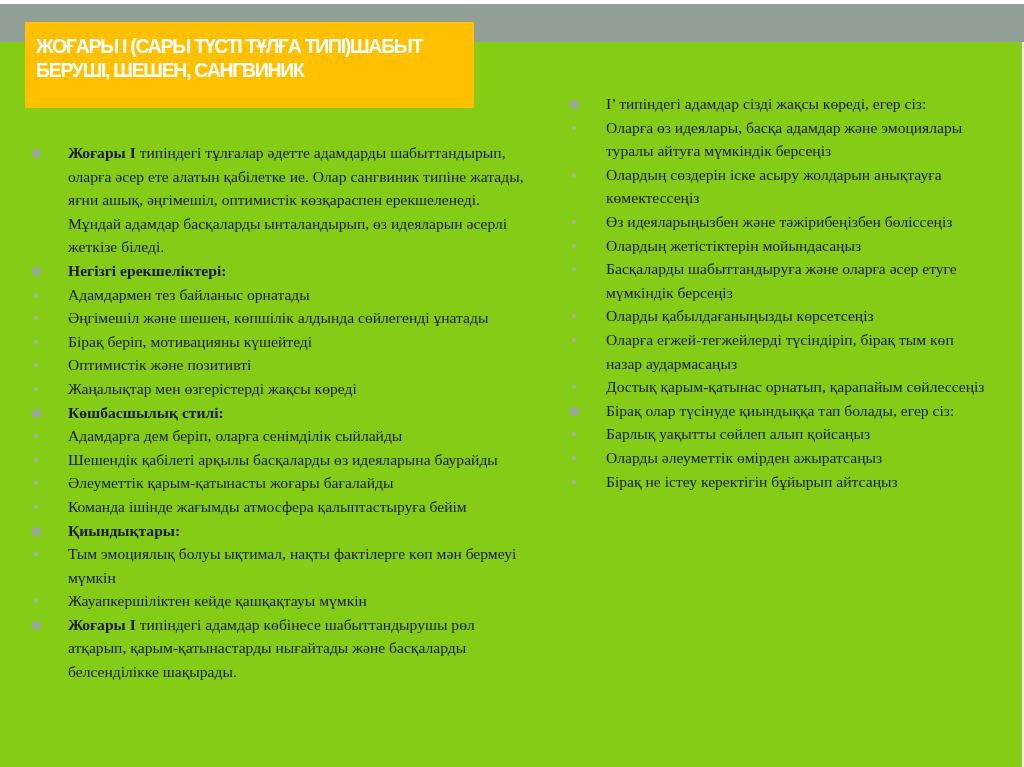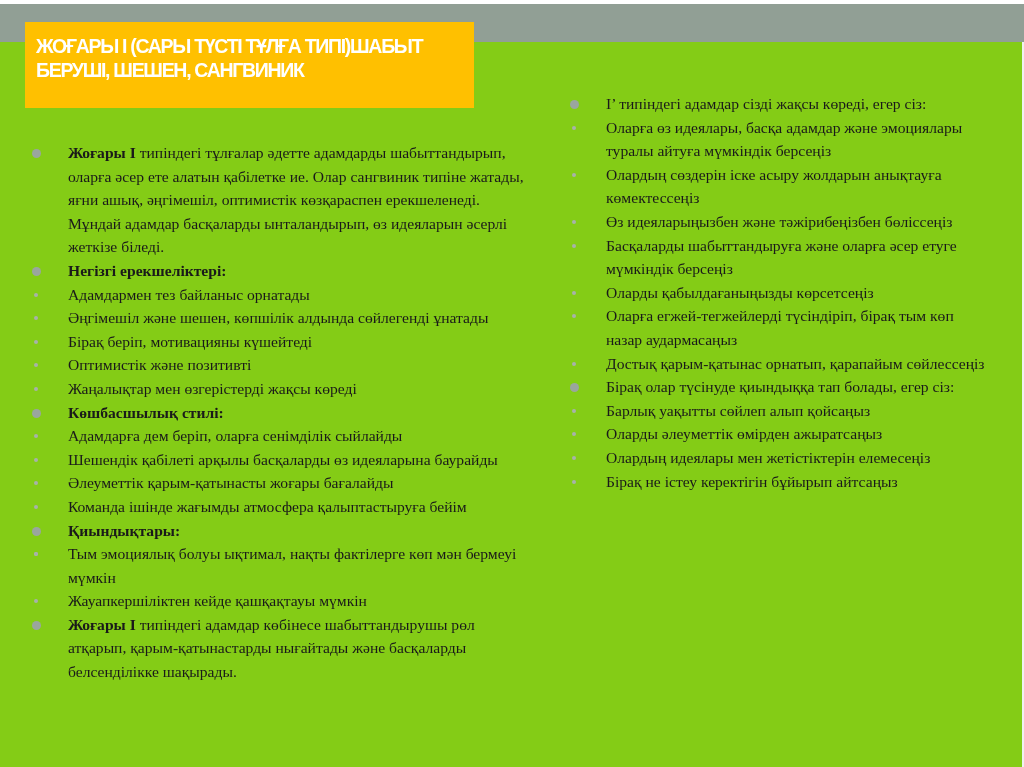--- a/index.html
+++ b/index.html
@@ -102,6 +102,7 @@
     <p class="item"><span class="bullet l2"></span><span>Оларға өз идеялары, басқа адамдар және эмоциялары туралы айтуға мүмкіндік берсеңіз</span></p>
     <p class="item"><span class="bullet l2"></span><span>Олардың сөздерін іске асыру жолдарын анықтауға көмектессеңіз</span></p>
     <p class="item"><span class="bullet l2"></span><span>Өз идеяларыңызбен және тәжірибеңізбен бөліссеңіз</span></p>
+    <p class="item"><span class="bullet l2"></span><span>Олардың жетістіктерін мойындасаңыз</span></p>
     <p class="item"><span class="bullet l2"></span><span>Басқаларды шабыттандыруға және оларға әсер етуге мүмкіндік берсеңіз</span></p>
     <p class="item"><span class="bullet l2"></span><span>Оларды қабылдағаныңызды көрсетсеңіз</span></p>
     <p class="item"><span class="bullet l2"></span><span>Оларға егжей-тегжейлерді түсіндіріп, бірақ тым көп назар аудармасаңыз</span></p>

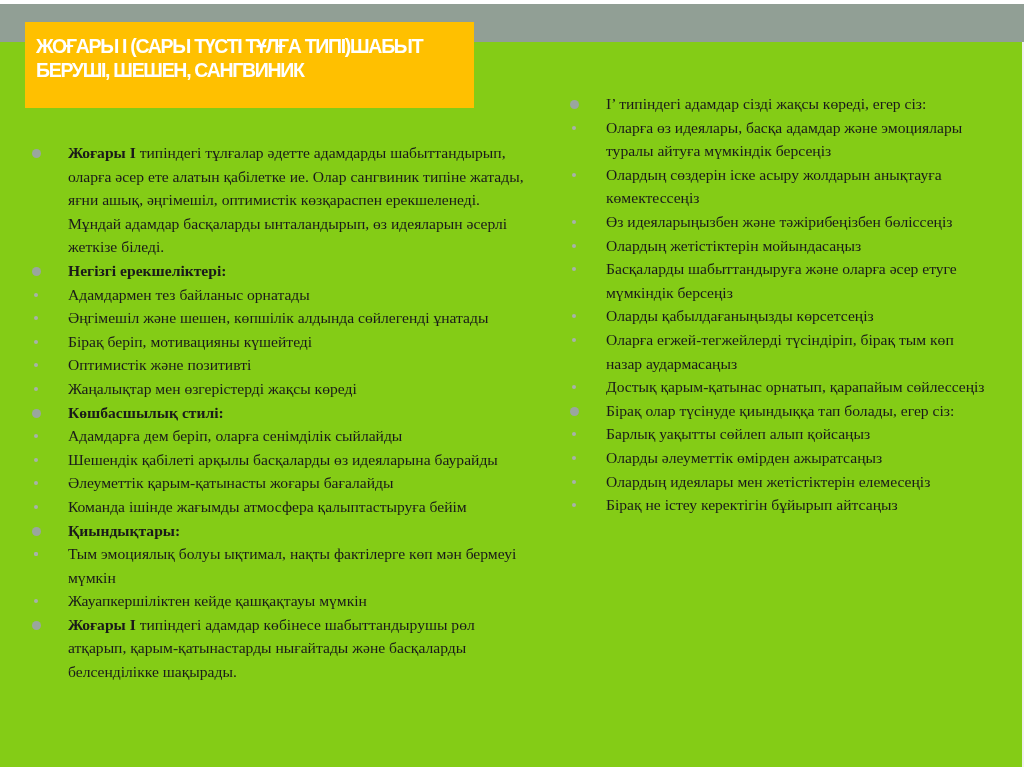--- a/index.html
+++ b/index.html
@@ -114,7 +114,6 @@
     </p>
     <p class="item"><span class="bullet l2"></span><span>Барлық уақытты сөйлеп алып қойсаңыз</span></p>
     <p class="item"><span class="bullet l2"></span><span>Оларды әлеуметтік өмірден ажыратсаңыз</span></p>
-    <p class="item"><span class="bullet l2"></span><span>Олардың идеялары мен жетістіктерін елемесеңіз</span></p>
     <p class="item"><span class="bullet l2"></span><span>Бірақ не істеу керектігін бұйырып айтсаңыз</span></p>
   </div>
 </div>

